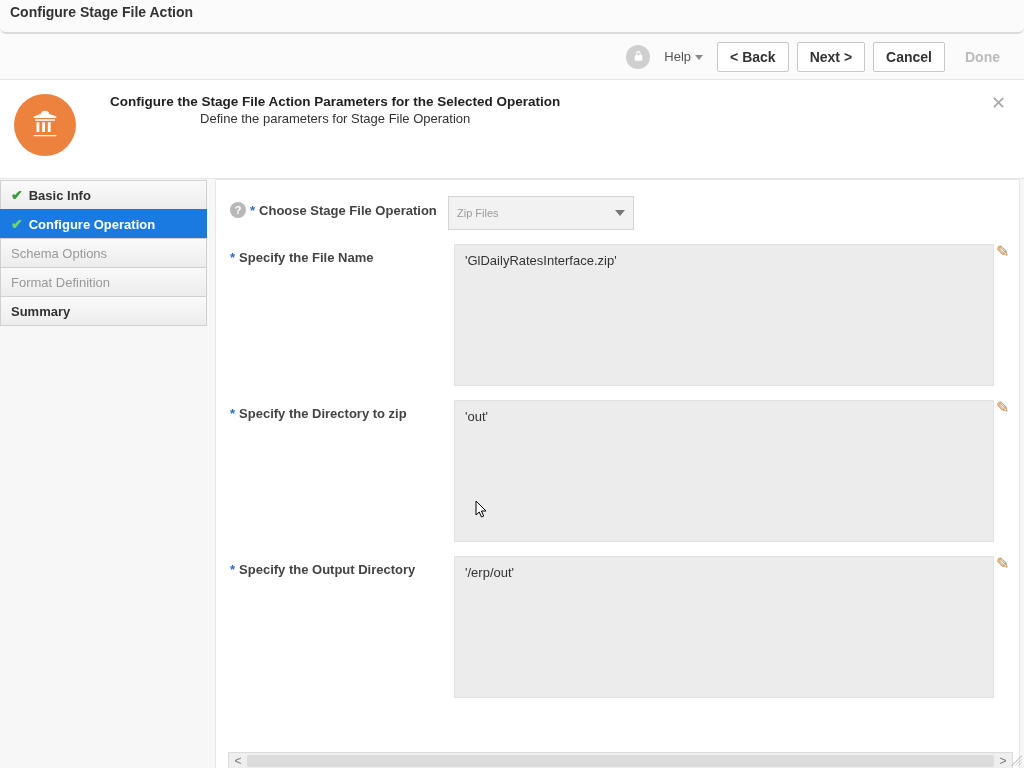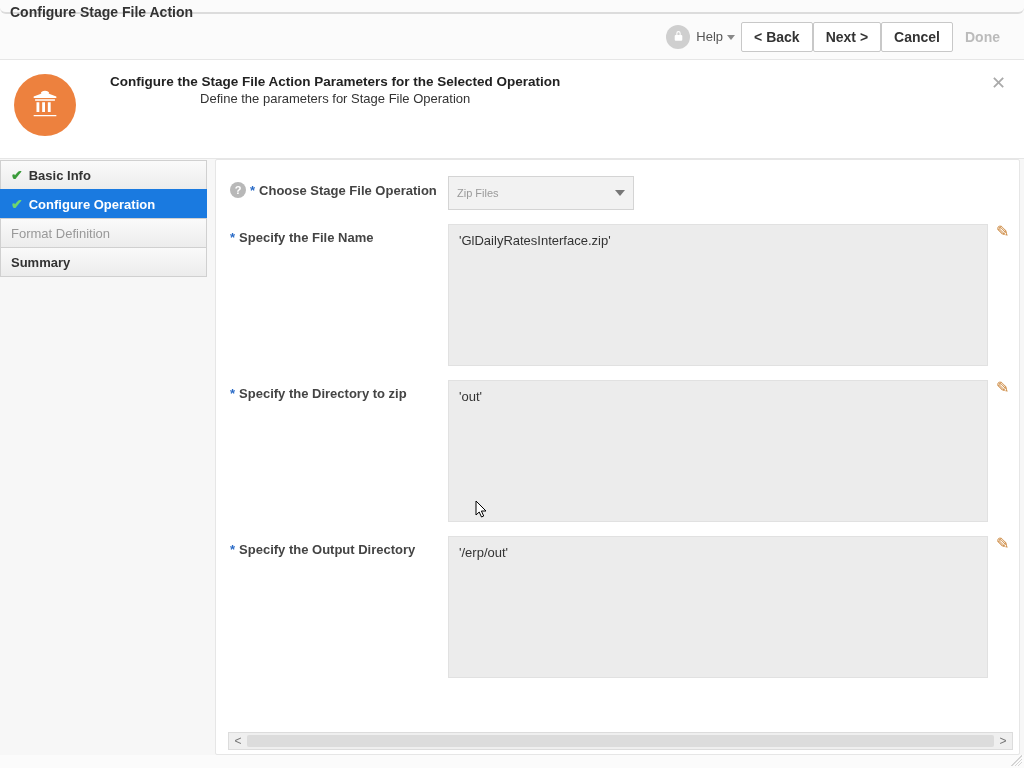--- a/index.html
+++ b/index.html
@@ -17,7 +17,7 @@
 
   
   .title-bar {
-    height: 14px;
+    height: 34px;
     padding: 4px 10px 0 10px;
     font-weight: bold;
     font-size: 14px;

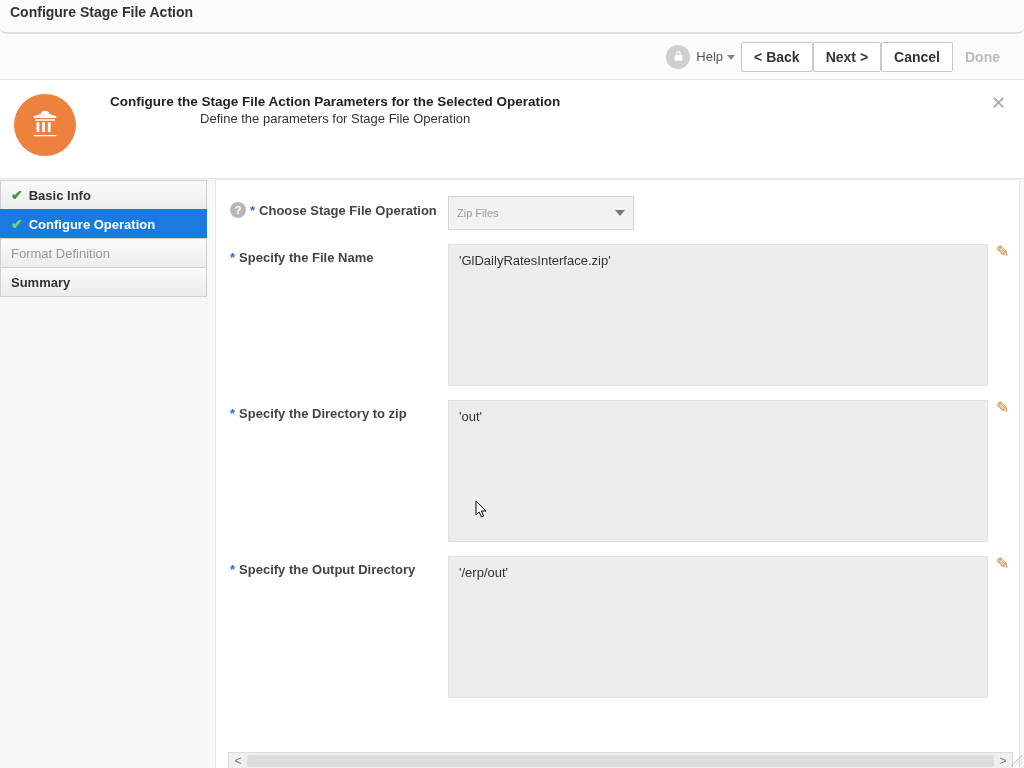--- a/index.html
+++ b/index.html
@@ -33,6 +33,7 @@
     display: flex;
     align-items: center;
     justify-content: flex-end;
+    gap: 8px;
     padding: 0 12px;
     background: #fbfbfb;
     border-bottom: 1px solid #e6e6e6;

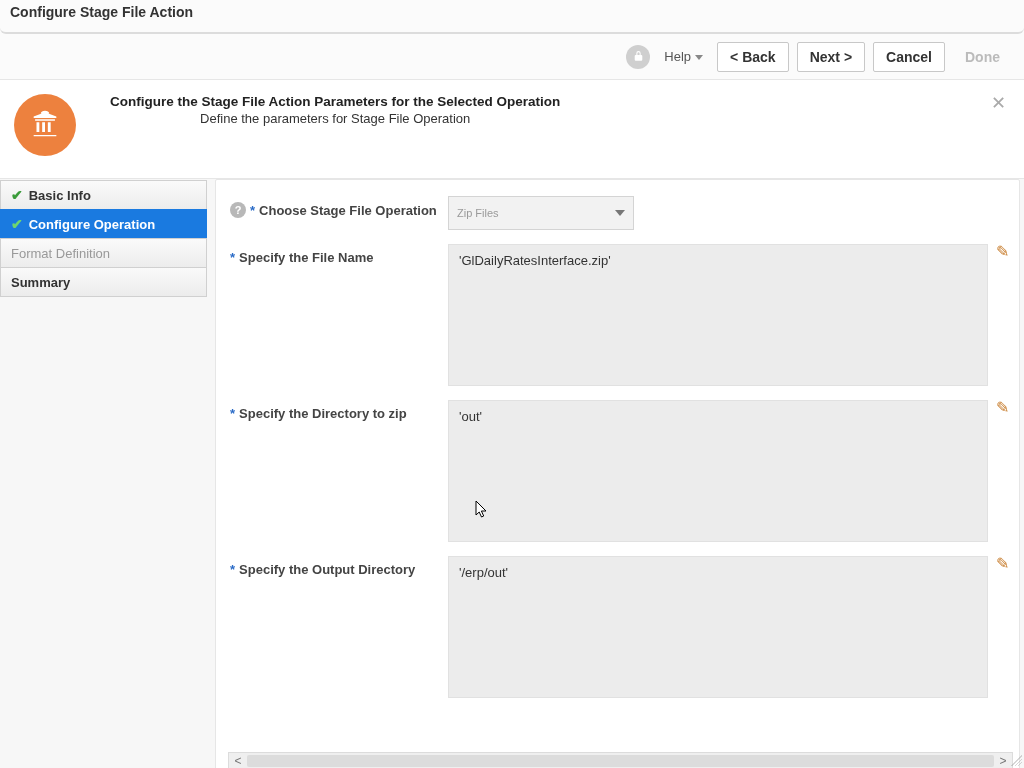--- a/index.html
+++ b/index.html
@@ -337,6 +337,9 @@
       <span>Configure Operation</span>
     </div>
     <div class="nav-item dim">
+      <span>Schema Options</span>
+    </div>
+    <div class="nav-item dim">
       <span>Format Definition</span>
     </div>
     <div class="nav-item bold">

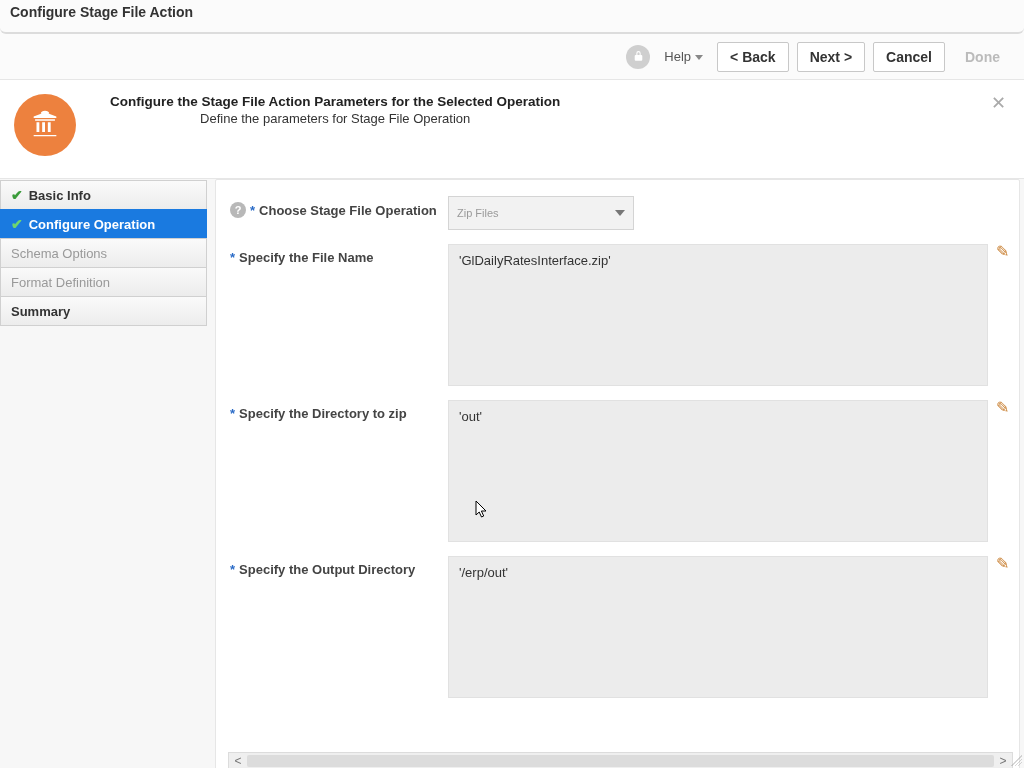--- a/index.html
+++ b/index.html
@@ -231,6 +231,7 @@
     padding: 8px 10px;
     font-size: 13px;
     color: #333;
+    margin-left: 6px;
   }
   .pencil {
     position: absolute;

